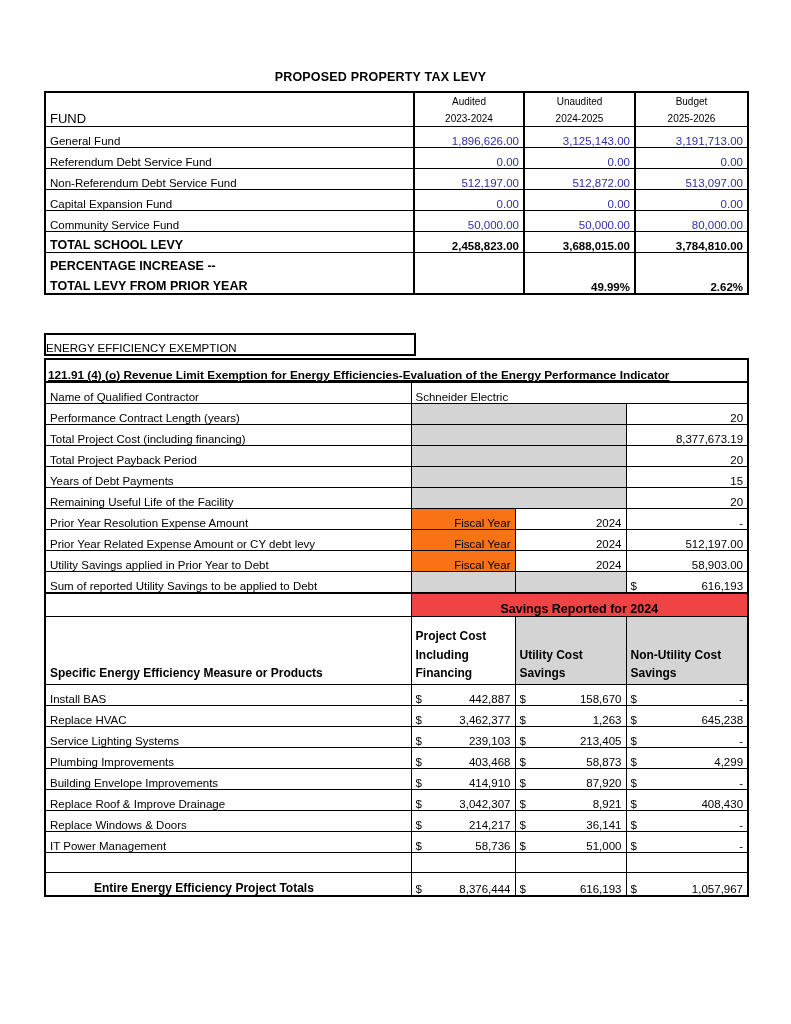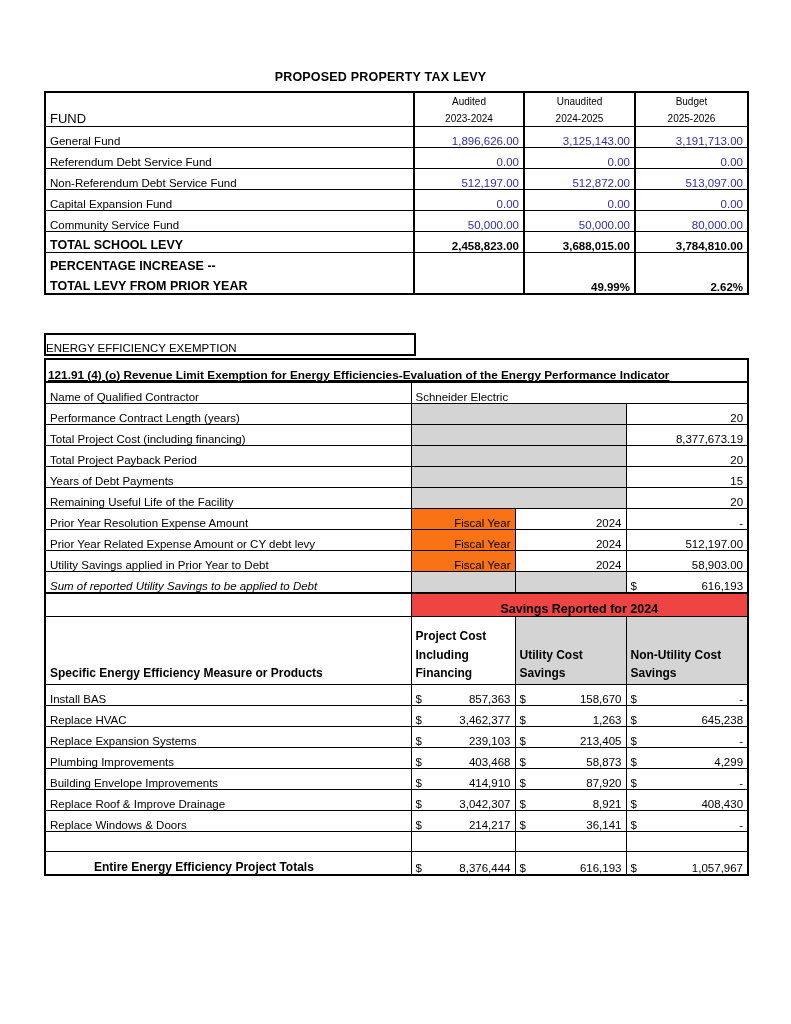--- a/index.html
+++ b/index.html
@@ -288,7 +288,7 @@
       </tr>
 
       <tr>
-        <td class="lbl" style="border-bottom:2px solid #000;font-style:italic;">Sum of reported Utility Savings to be applied to Debt</td>
+        <td class="lbl" style="border-bottom:2px solid #000;">Sum of reported Utility Savings to be applied to Debt</td>
         <td class="shade" style="border-bottom:2px solid #000;"></td>
         <td class="shade" style="border-bottom:2px solid #000;"></td>
         <td class="money-cell" style="border-bottom:2px solid #000;">

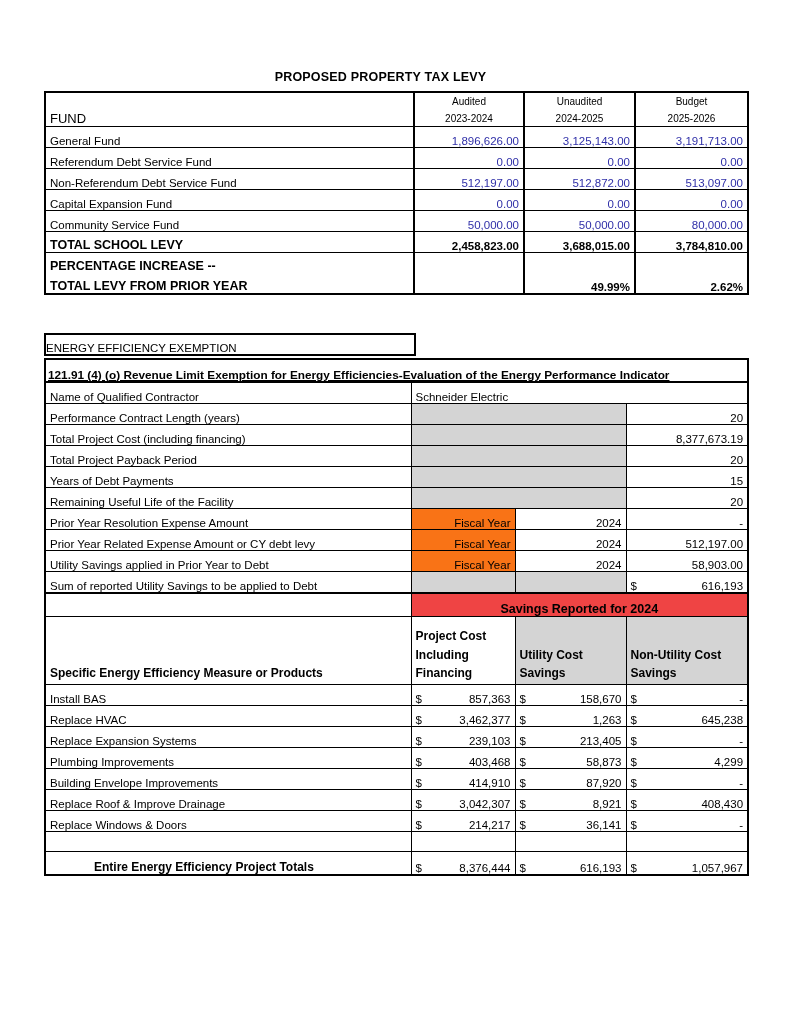--- a/index.html
+++ b/index.html
@@ -322,7 +322,7 @@
 
       <tr>
         <td class="lbl">Install BAS</td>
-        <td class="money-cell"><span class="dollar">$</span><span>857,363</span></td>
+        <td class="money-cell"><span class="dollar">$</span><span>442,887</span></td>
         <td class="money-cell"><span class="dollar">$</span><span>158,670</span></td>
         <td class="money-cell"><span class="dollar">$</span><span>-</span></td>
       </tr>

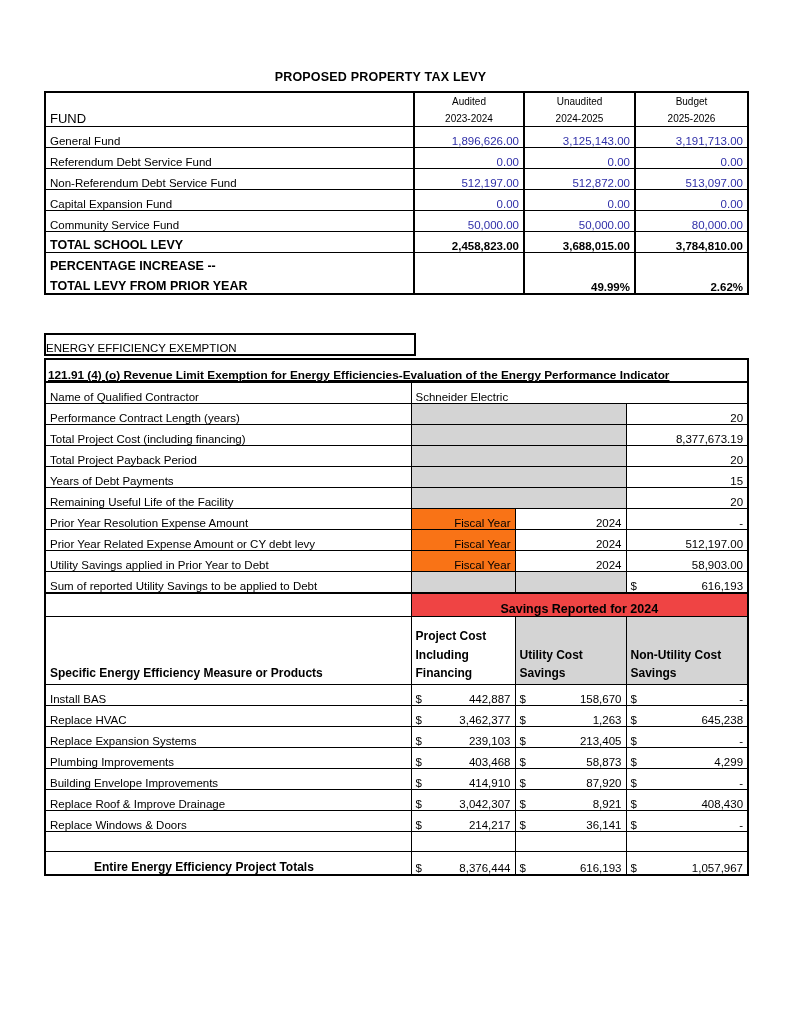--- a/index.html
+++ b/index.html
@@ -333,7 +333,7 @@
         <td class="money-cell"><span class="dollar">$</span><span>645,238</span></td>
       </tr>
       <tr>
-        <td class="lbl">Replace Expansion Systems</td>
+        <td class="lbl">Service Lighting Systems</td>
         <td class="money-cell"><span class="dollar">$</span><span>239,103</span></td>
         <td class="money-cell"><span class="dollar">$</span><span>213,405</span></td>
         <td class="money-cell"><span class="dollar">$</span><span>-</span></td>

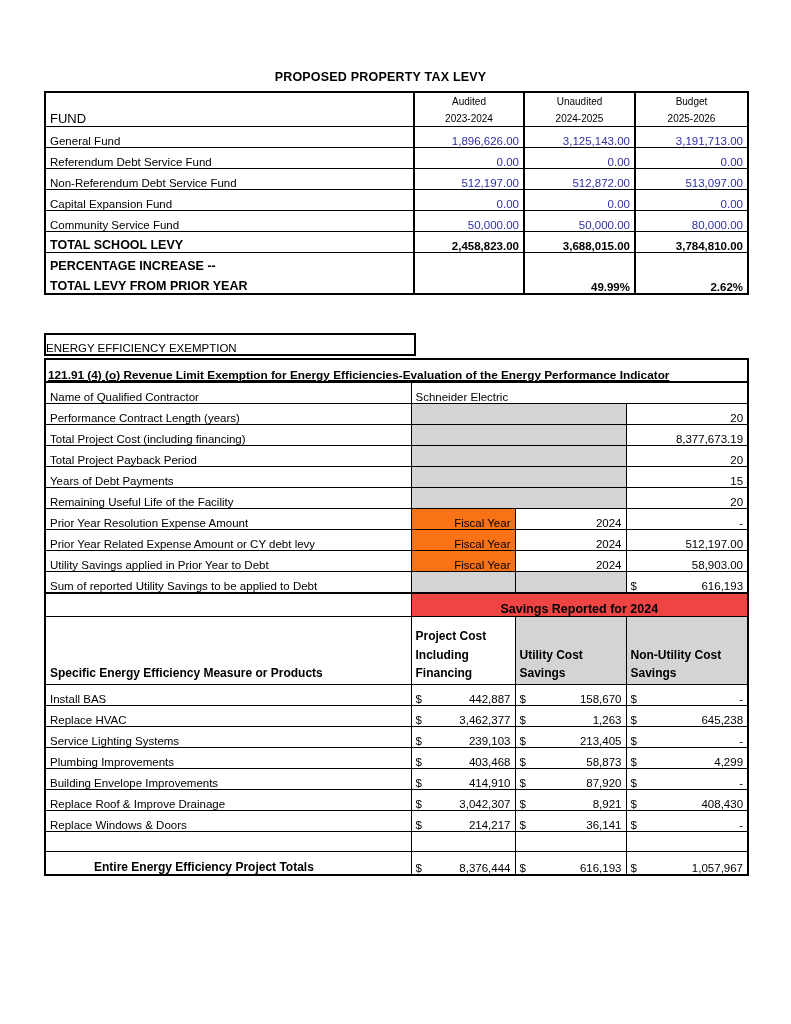--- a/index.html
+++ b/index.html
@@ -362,6 +362,12 @@
         <td class="money-cell"><span class="dollar">$</span><span>36,141</span></td>
         <td class="money-cell"><span class="dollar">$</span><span>-</span></td>
       </tr>
+      <tr>
+        <td class="lbl">IT Power Management</td>
+        <td class="money-cell"><span class="dollar">$</span><span>58,736</span></td>
+        <td class="money-cell"><span class="dollar">$</span><span>51,000</span></td>
+        <td class="money-cell"><span class="dollar">$</span><span>-</span></td>
+      </tr>
 
       <tr class="blankrow">
         <td></td>

